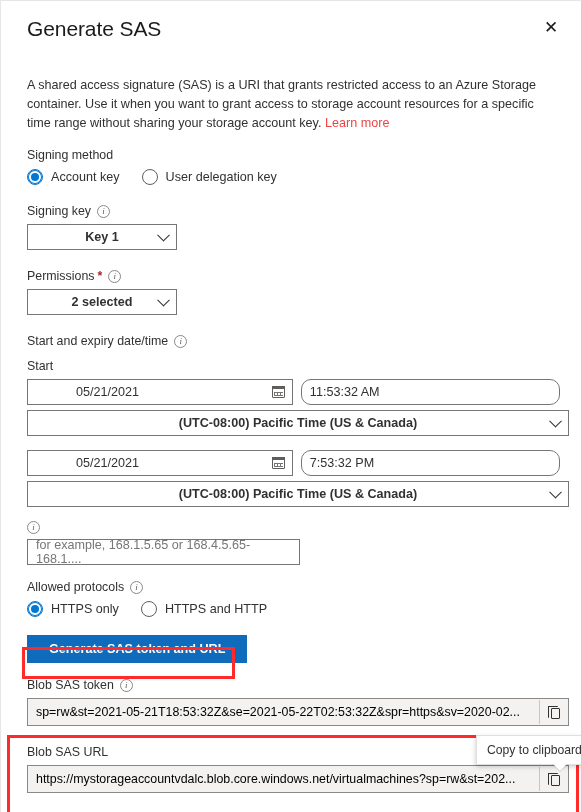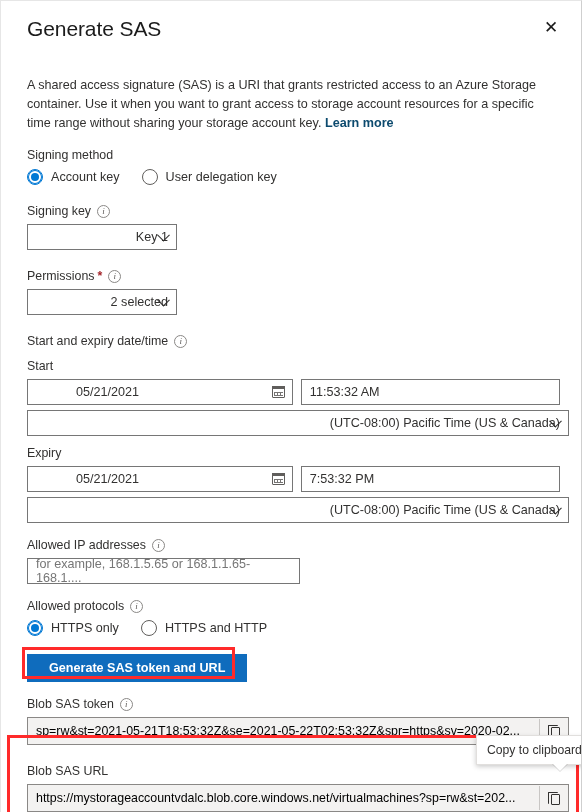--- a/index.html
+++ b/index.html
@@ -61,7 +61,7 @@
     color: #323130;
     max-width: 528px;
   }
-  .link { color: #0c4a6e; text-decoration: none; cursor: pointer; font-weight: bold; }
+  .link { color: #ef4444; text-decoration: none; cursor: pointer; }
 
   
   .label {

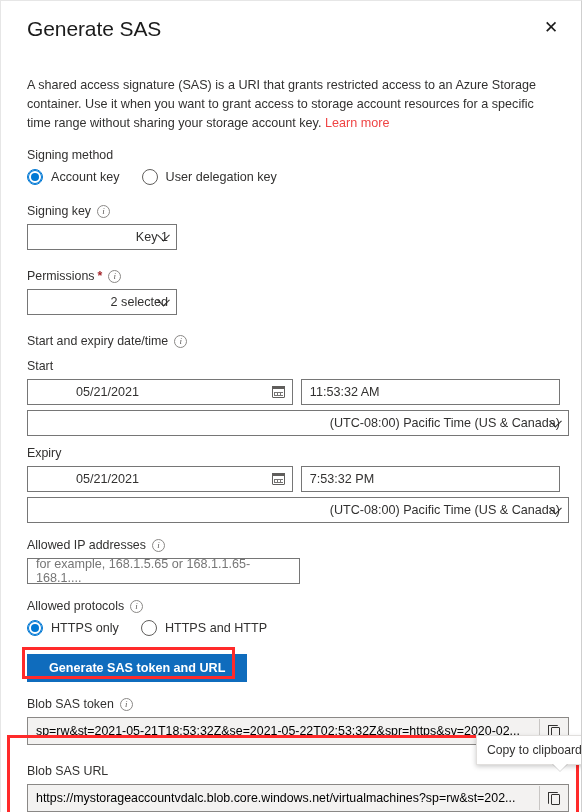--- a/index.html
+++ b/index.html
@@ -136,7 +136,8 @@
   }
   .select {
     cursor: pointer;
-    justify-content: flex-end;
+    justify-content: center;
+    font-weight: bold;
   }
   .chev {
     position: absolute;

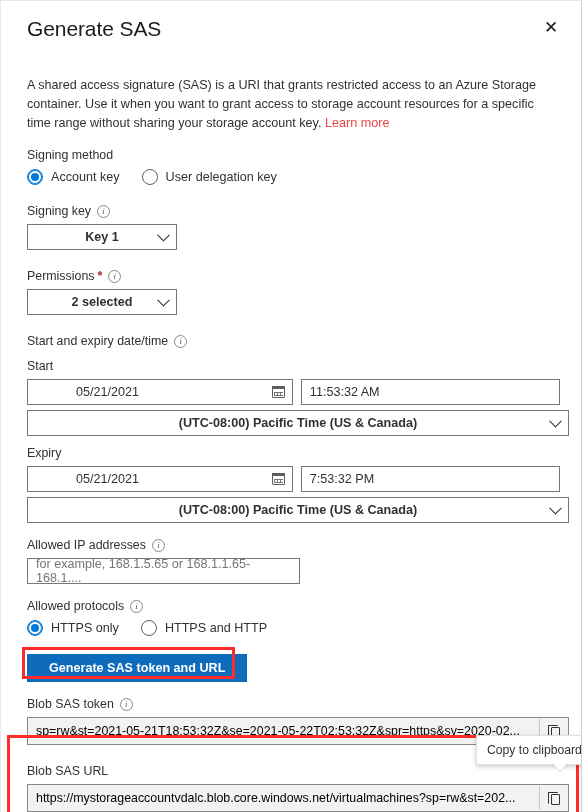--- a/index.html
+++ b/index.html
@@ -152,7 +152,7 @@
 
   .row2 { display: flex; gap: 8px; margin-top: 5px; }
   .date-field { position: relative; width: 270px; padding-left: 48px; }
-  .time-field { width: 264px; }
+  .time-field { width: 264px; border-radius: 10px; }
   .full { width: 542px; }
   .cal-icon {
     position: absolute;

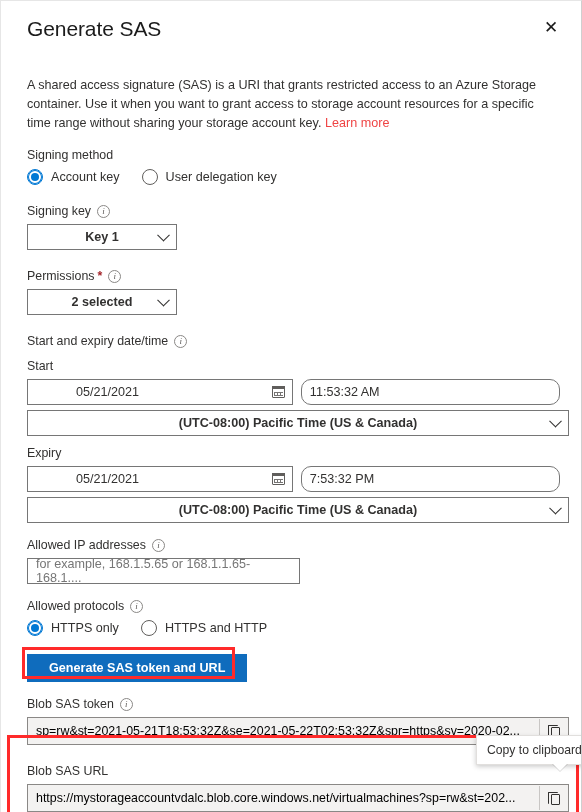--- a/index.html
+++ b/index.html
@@ -371,9 +371,6 @@
 
       <div class="sp-sm"></div>
 
-      <div class="label">
-        <span>Expiry</span>
-      </div>
       <div class="row2">
         <div class="field date-field" style="margin-top:0">
           <span>05/21/2021</span>

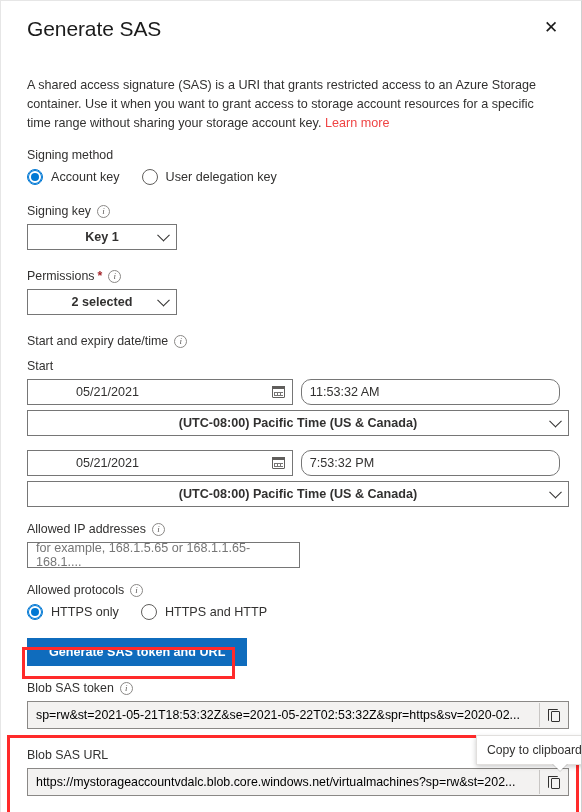--- a/index.html
+++ b/index.html
@@ -389,7 +389,6 @@
 
       
       <div class="label">
-        <span>Allowed IP addresses</span>
         <span class="info-icon">i</span>
       </div>
       <div class="field" style="width:273px">

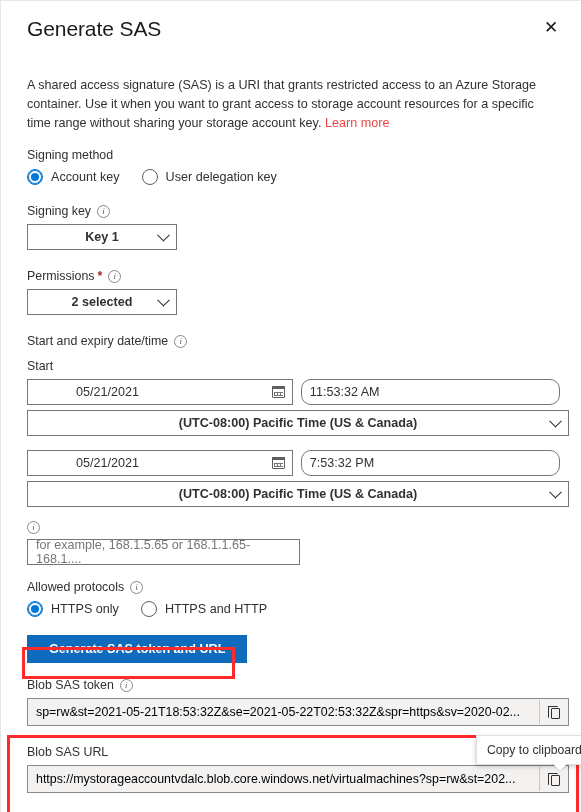--- a/index.html
+++ b/index.html
@@ -392,7 +392,7 @@
         <span class="info-icon">i</span>
       </div>
       <div class="field" style="width:273px">
-        <span class="ph">for example, 168.1.5.65 or 168.1.1.65-168.1....</span>
+        <span class="ph">for example, 168.1.5.65 or 168.4.5.65-168.1....</span>
       </div>
 
       <div class="sp-md"></div>

